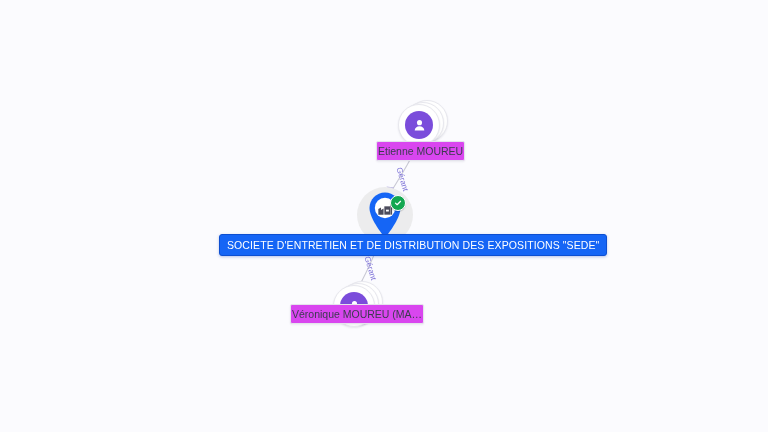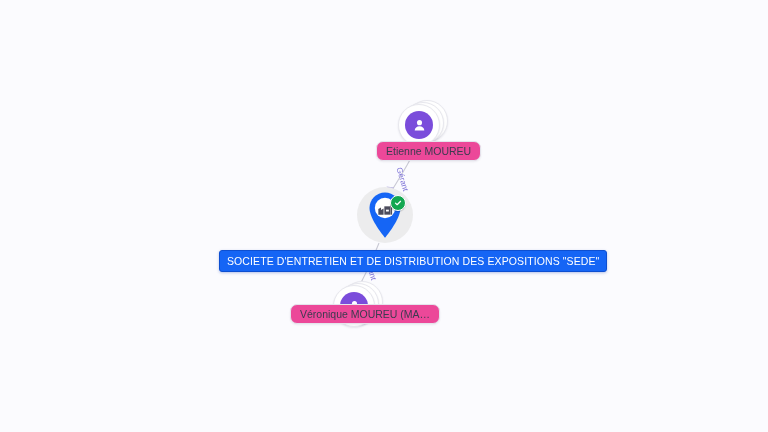--- a/index.html
+++ b/index.html
@@ -110,10 +110,10 @@
     font-size: 10.5px;
     line-height: 14px;
     color: #3b3b4f;
-    background: #ec4899;
+    background: #d946ef;
     border: 1px solid #e4e4ec;
-    border-radius: 7px;
-    padding: 2px 9px;
+    border-radius: 2px;
+    padding: 2px 1px;
     box-shadow: 0 1px 2px rgba(40,40,80,.08);
   }
   .node-label.company {

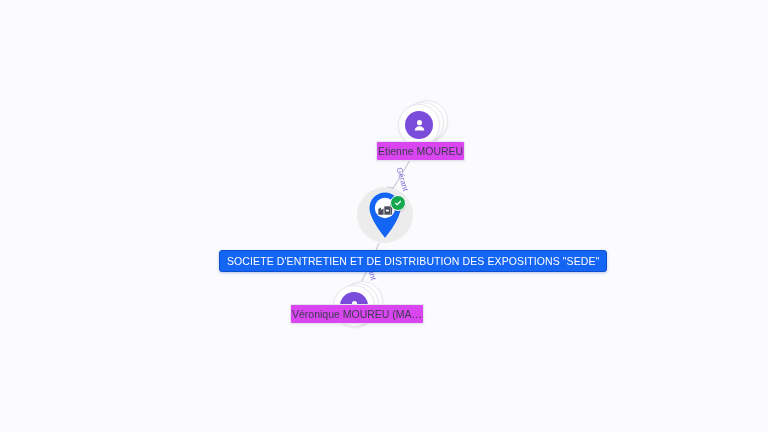--- a/index.html
+++ b/index.html
@@ -125,7 +125,6 @@
     border-radius: 3px;
     padding: 3px 7px;
     box-shadow: 0 1px 3px rgba(20,60,180,.30);
-    margin-top: 16px;
   }
   .edge-label {
     position: absolute;

